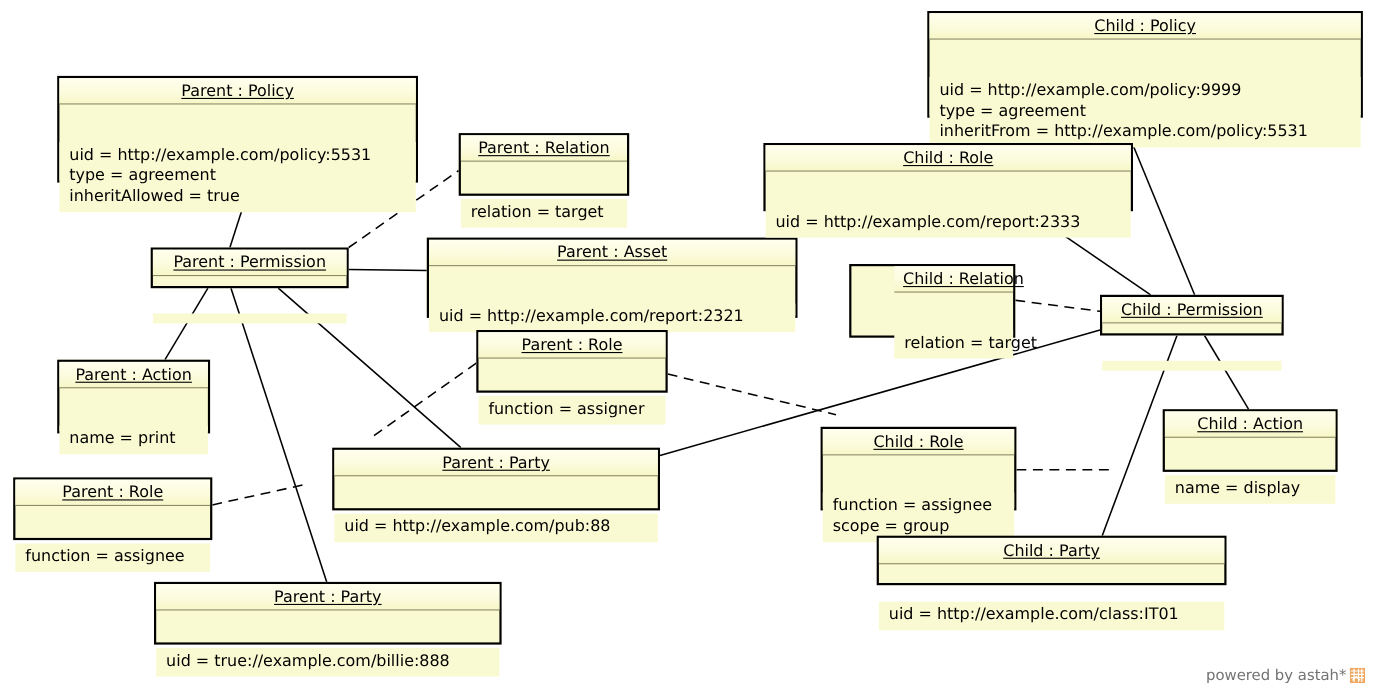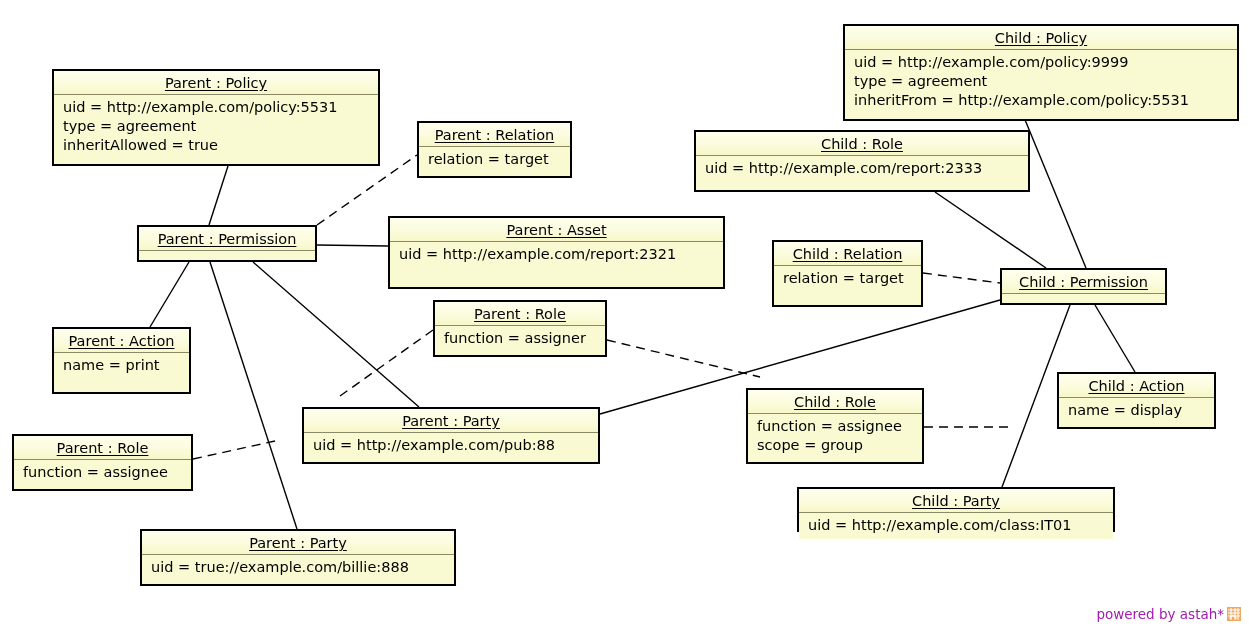--- a/index.html
+++ b/index.html
@@ -156,7 +156,7 @@
           <div>uid = true://example.com/billie:888</div>
         </div>
       </div>
-      <div class="obj" style="left: 843px; top: 24px; width: 396px; height: 97px;">
+      <div class="obj" style="left: 843px; top: 10px; width: 396px; height: 97px;">
         <div class="obj-title"><span>Child : Policy</span></div>
         <div class="obj-body">
           <div>uid = http://example.com/policy:9999</div>

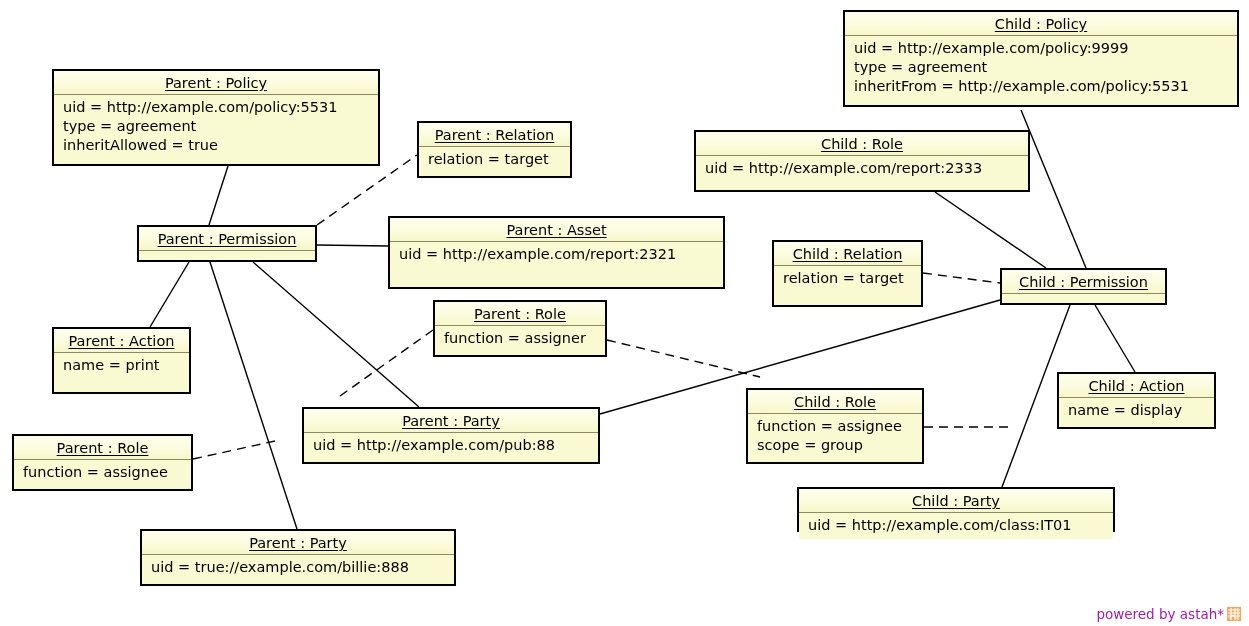--- a/index.html
+++ b/index.html
@@ -51,6 +51,7 @@
     color: #000000;
     background: #fafad2;
     white-space: nowrap;
+    margin-top: 34px;
   }
   .obj-body.empty {
     padding: 0;

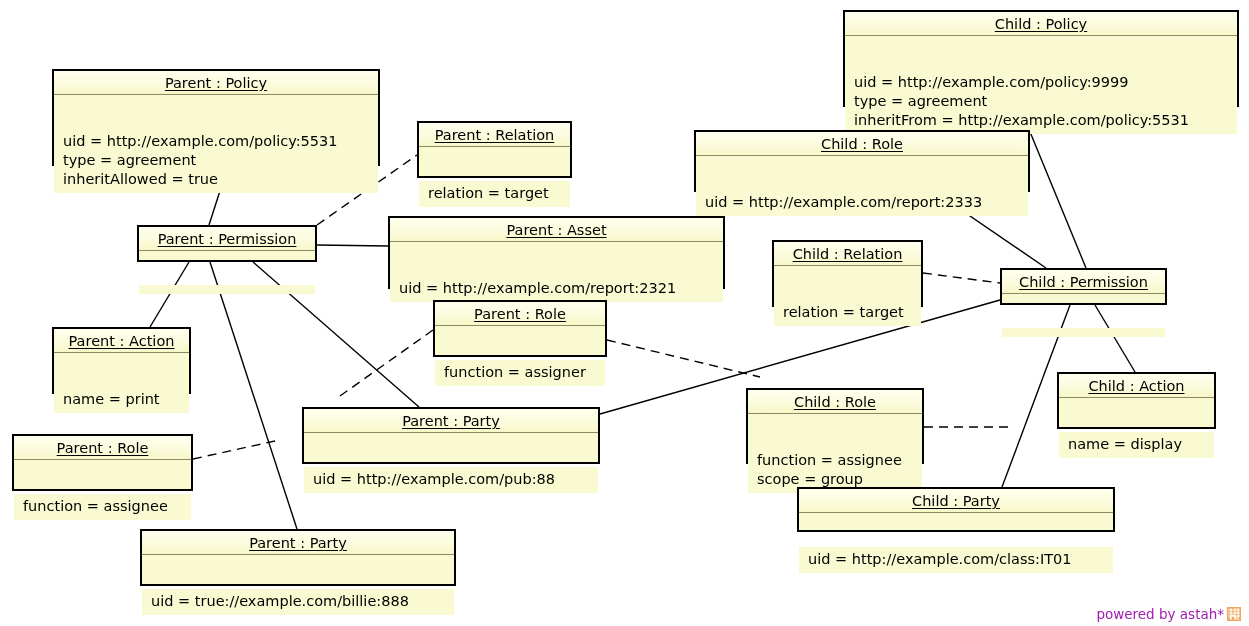--- a/index.html
+++ b/index.html
@@ -171,7 +171,7 @@
           <div>uid = http://example.com/report:2333</div>
         </div>
       </div>
-      <div class="obj" style="left: 772px; top: 240px; width: 151px; height: 67px;">
+      <div class="obj" style="left: 772px; top: 240px; width: 151px; height: 67px; padding-left: 39px;">
         <div class="obj-title"><span>Child : Relation</span></div>
         <div class="obj-body">
           <div>relation = target</div>

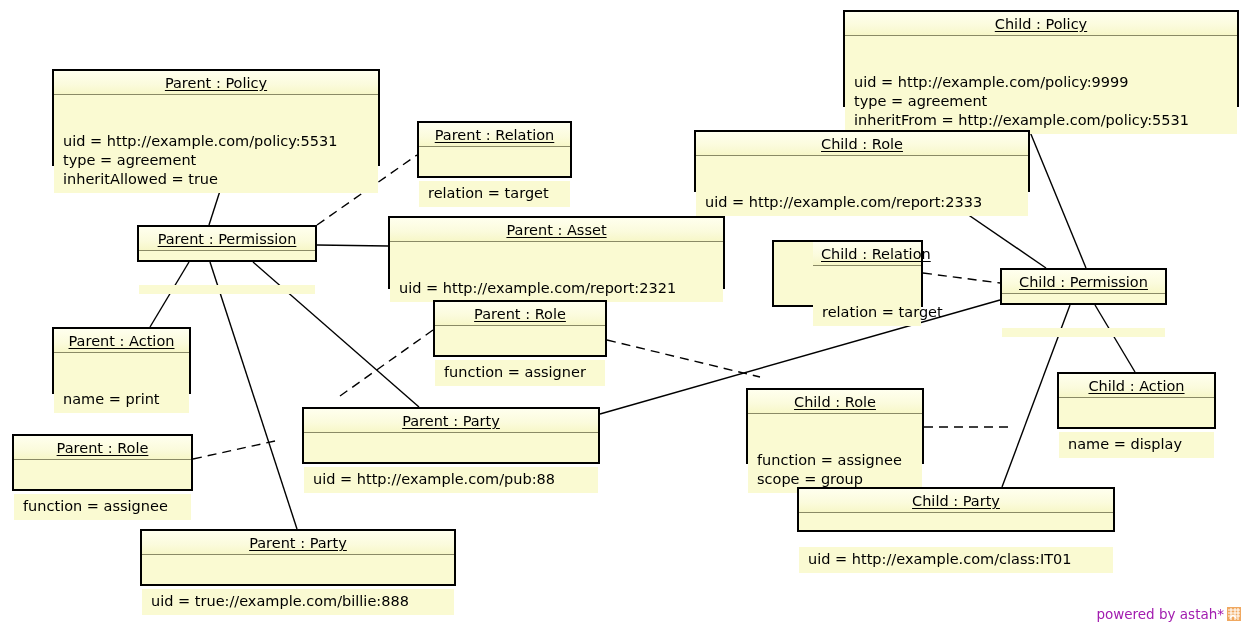--- a/index.html
+++ b/index.html
@@ -68,7 +68,7 @@
     align-items: center;
     gap: 3px;
     font-size: 13.5px;
-    color: #a21caf;
+    color: #737373;
     z-index: 8;
   }
   .wm-logo {

